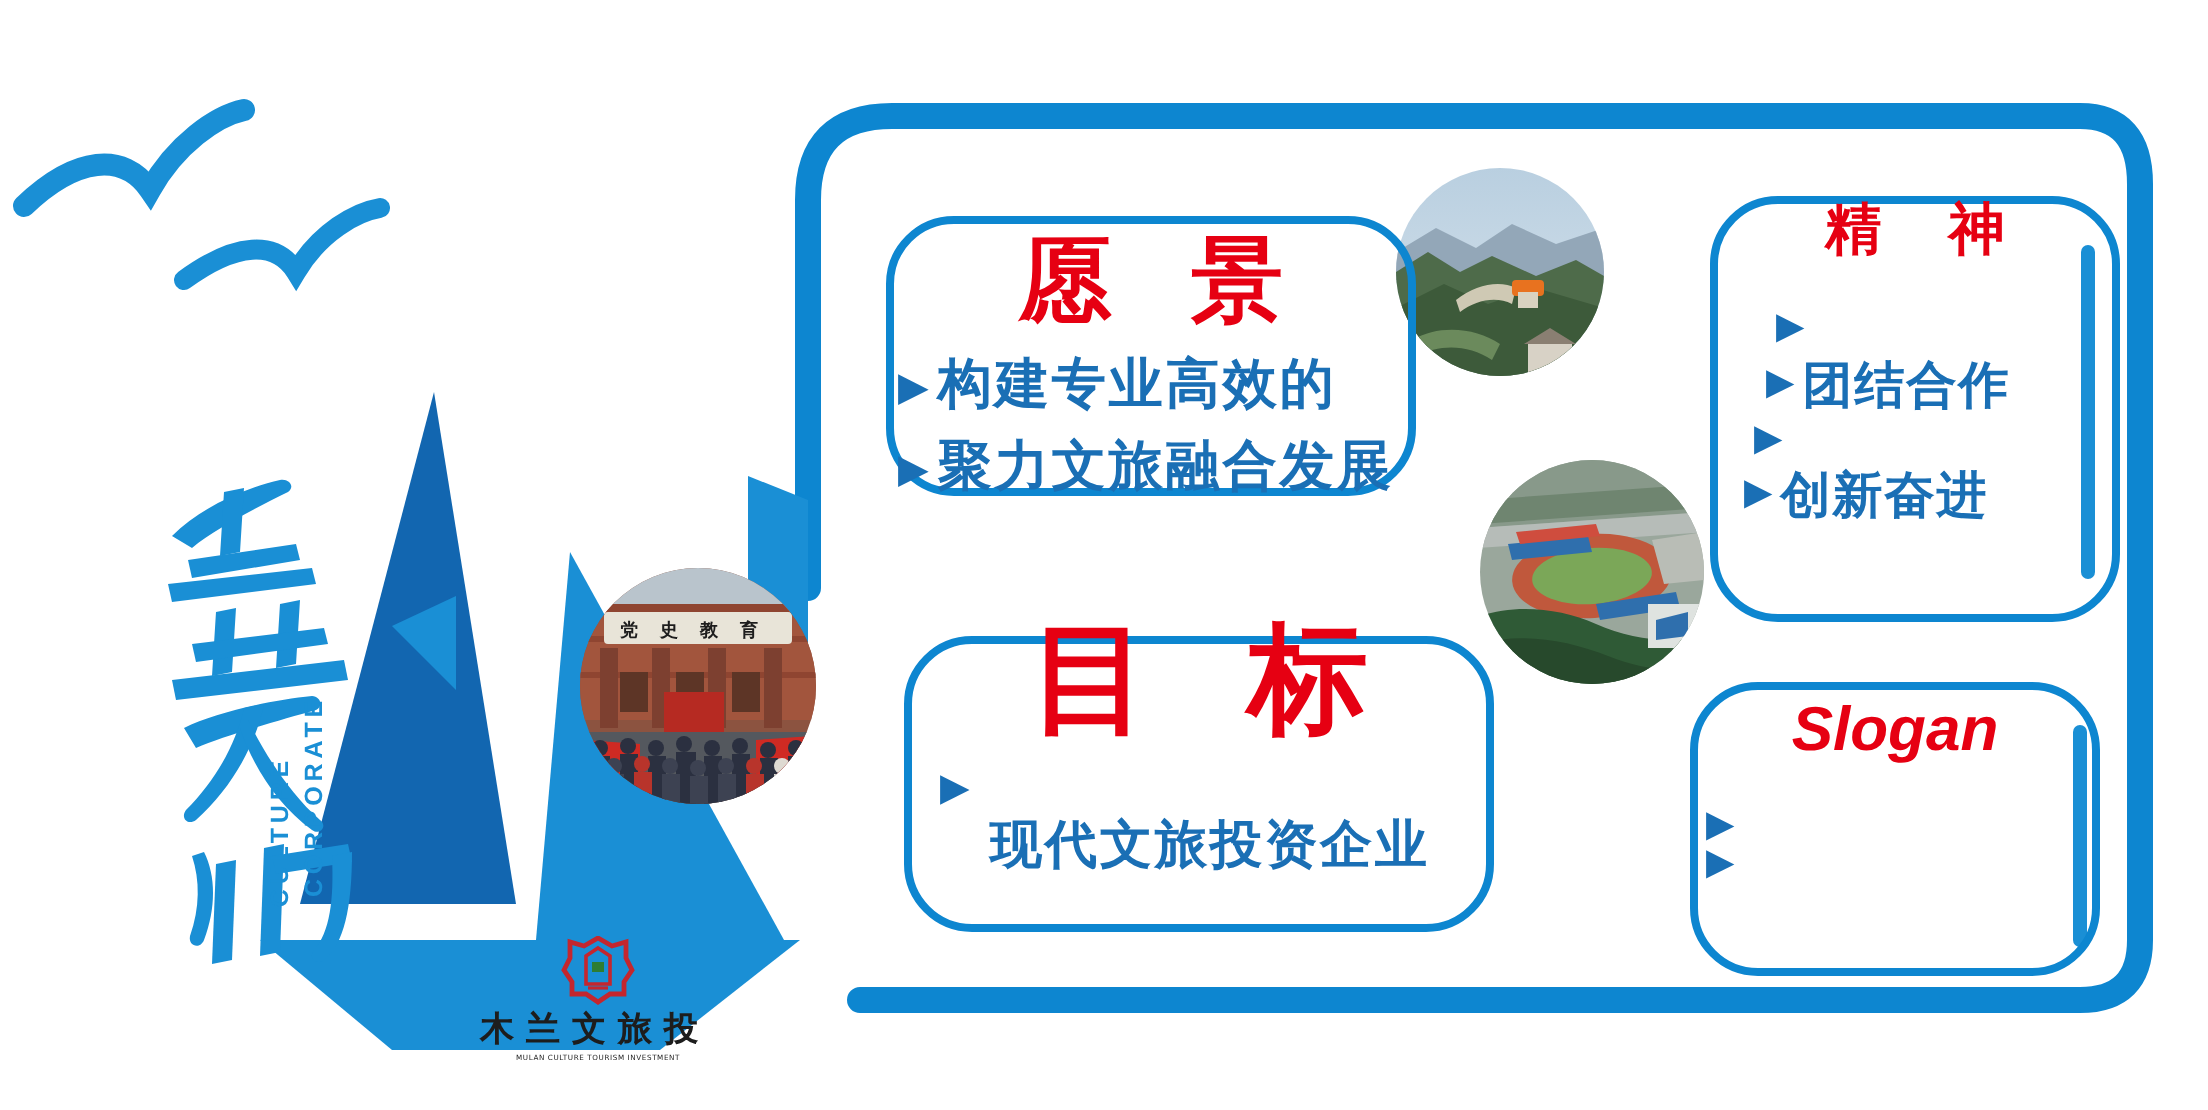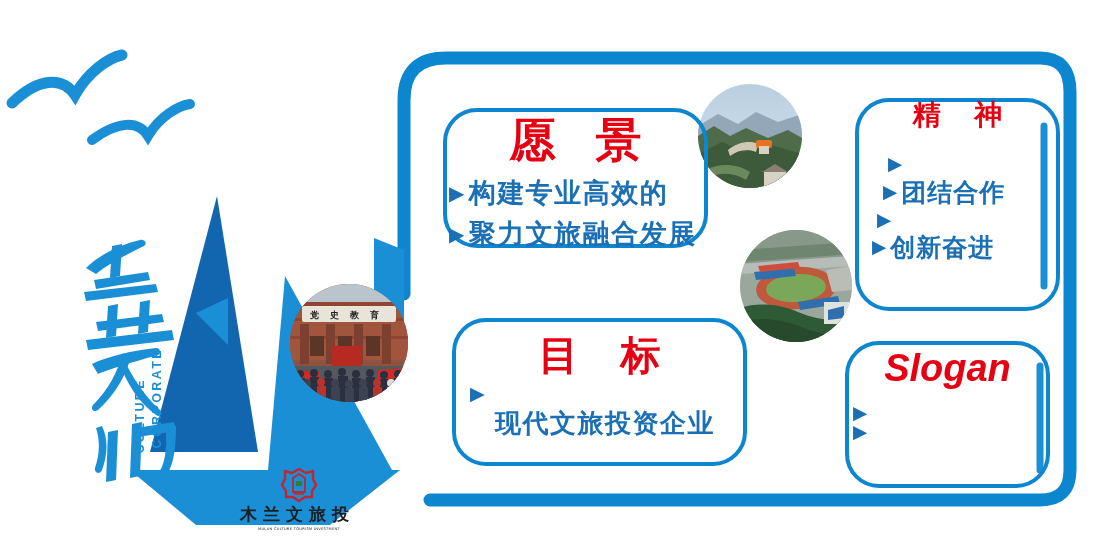--- a/index.html
+++ b/index.html
@@ -82,8 +82,8 @@
     text-indent: 12px;
   }
   #title-goal {
-    left: 452px; top: 328px; width: 295px;
-    font-size: 40px; letter-spacing: 14px;
+    left: 452px; top: 300px; width: 295px;
+    font-size: 60px; letter-spacing: 14px;
     text-indent: 14px;
   }
   #title-slogan {

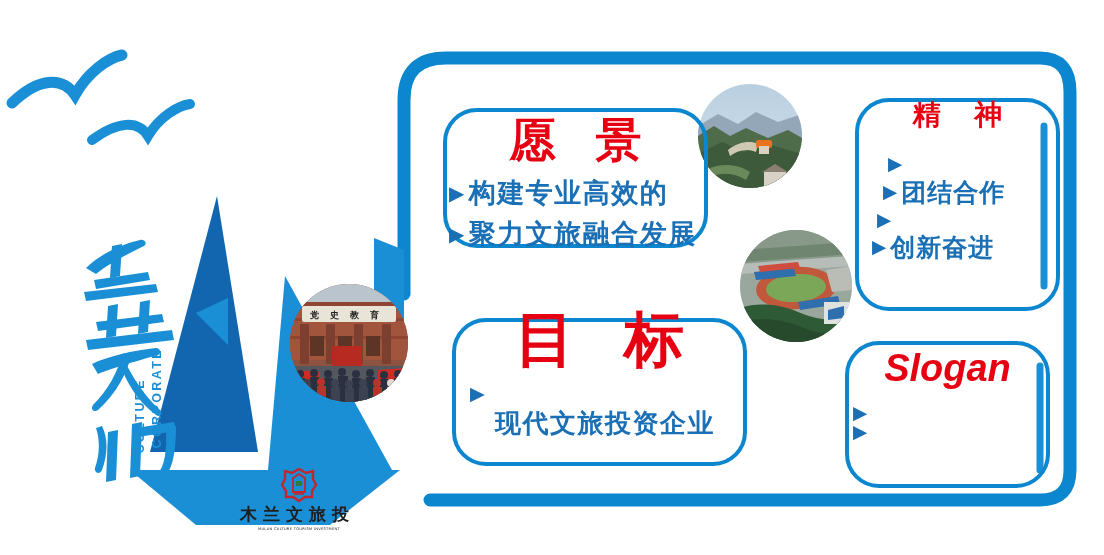--- a/index.html
+++ b/index.html
@@ -88,7 +88,7 @@
   }
   #title-slogan {
     left: 845px; top: 347px; width: 205px;
-    font-size: 38px; letter-spacing: 0px;
+    font-size: 31px; letter-spacing: 0px;
     font-family: "Liberation Sans", sans-serif;
     font-style: italic;
   }

